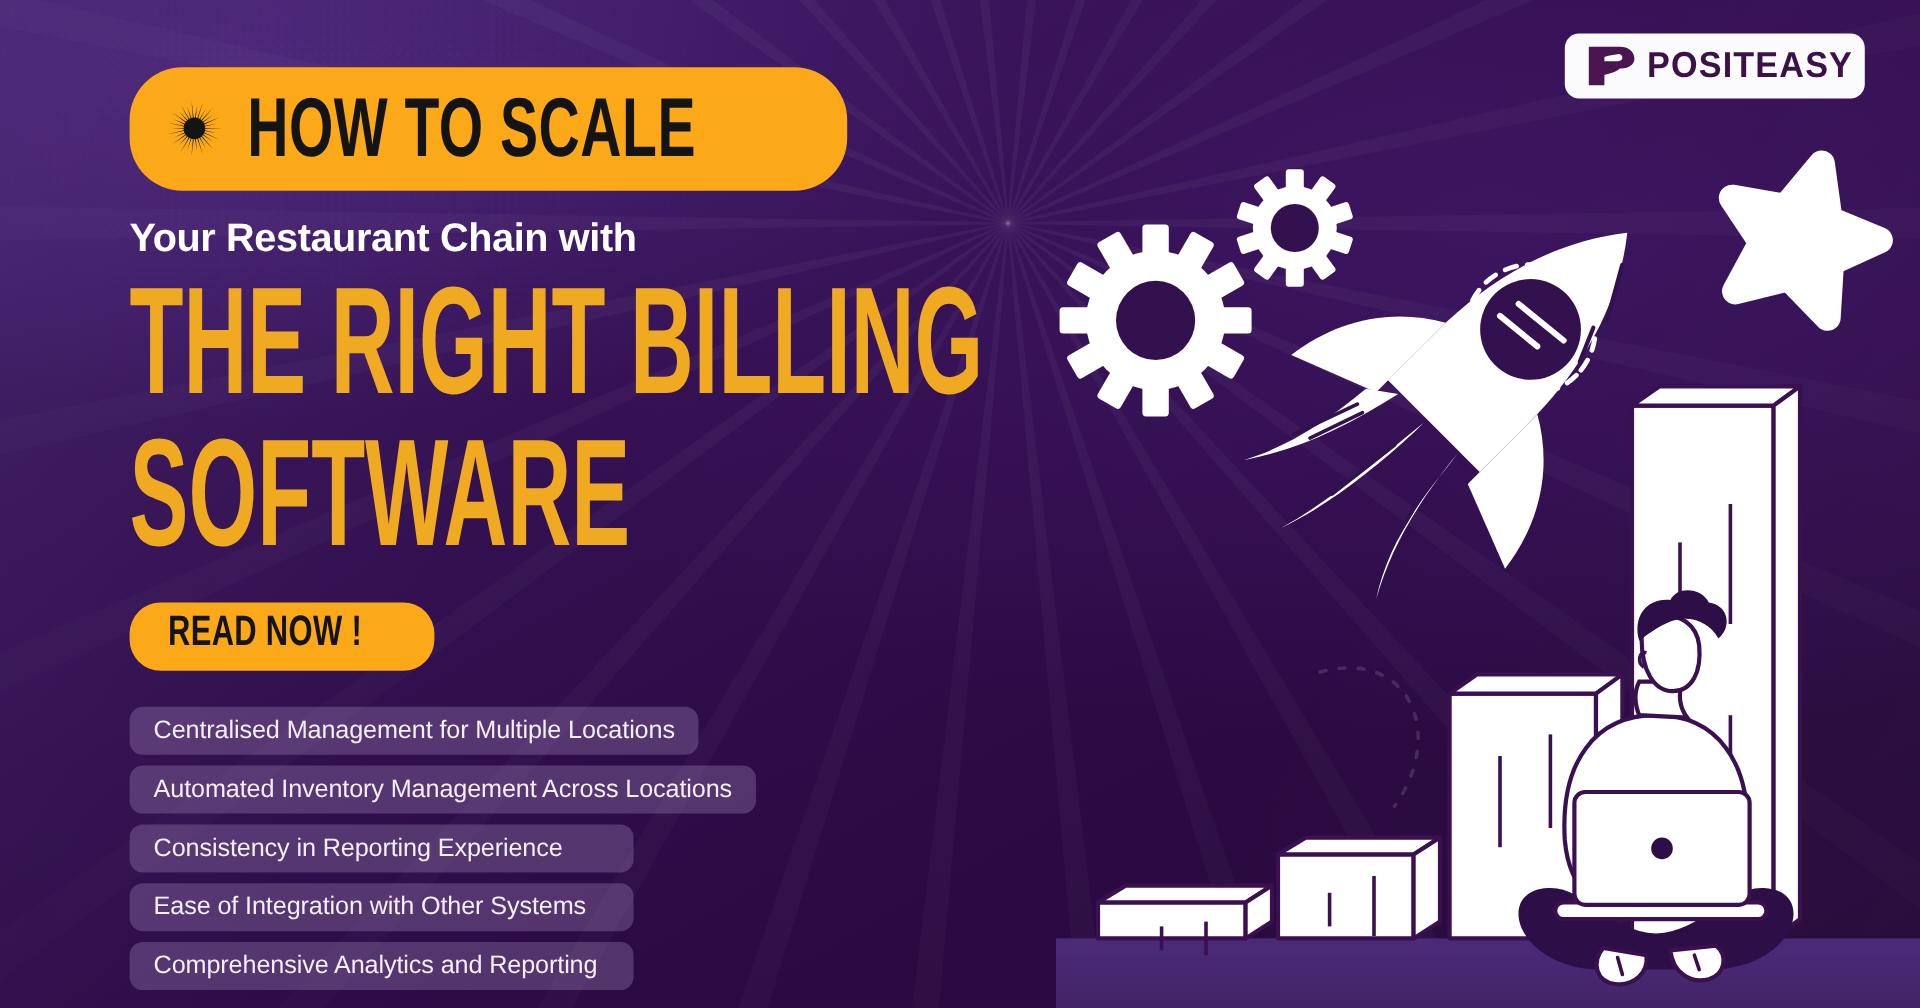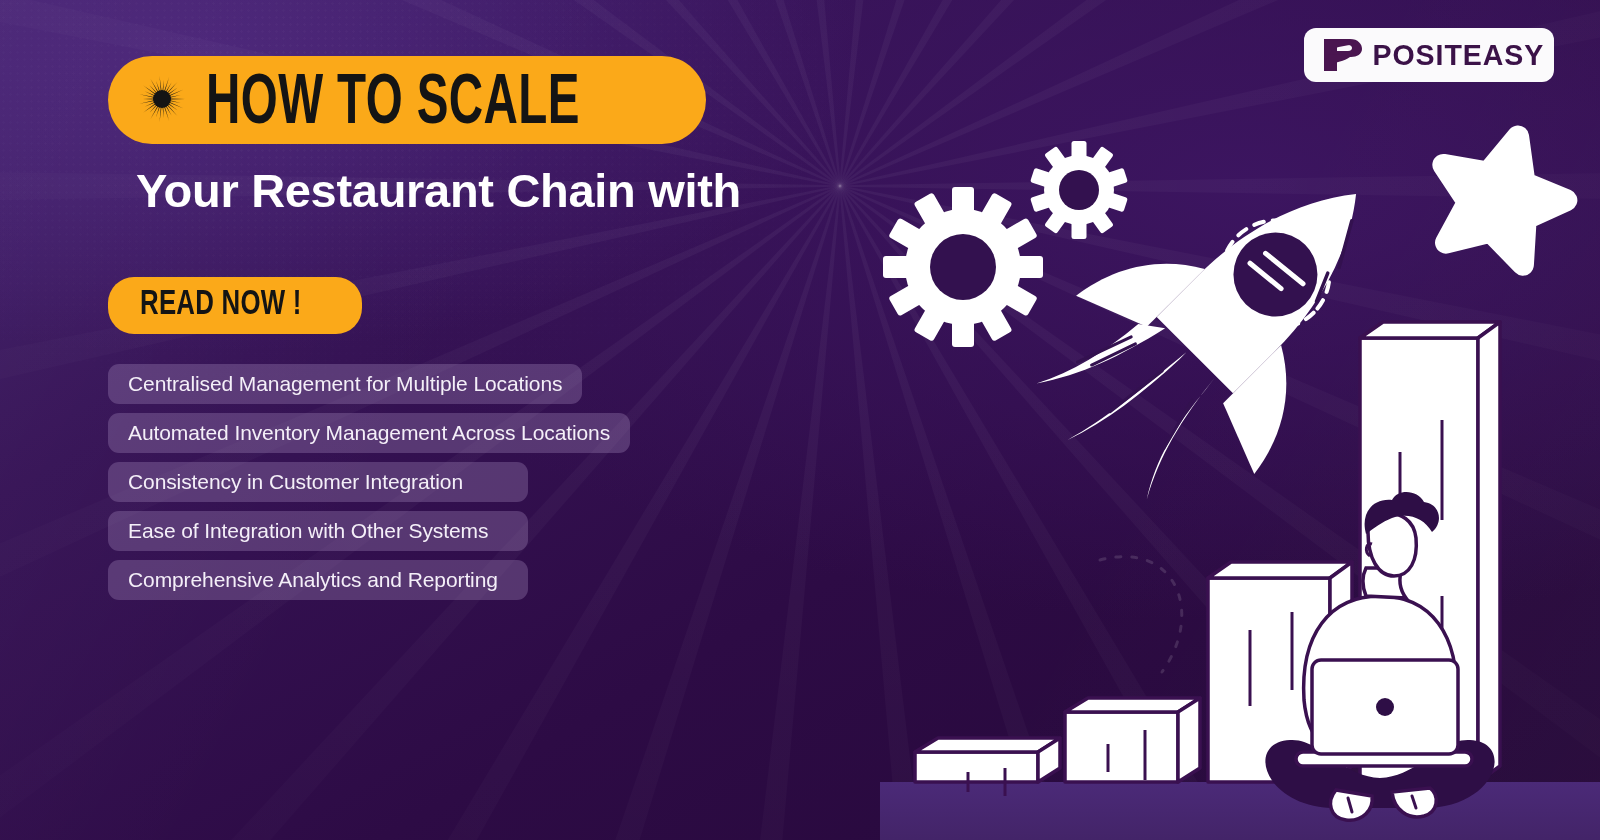--- a/index.html
+++ b/index.html
@@ -71,7 +71,7 @@
     background:#FBA919;
     border-radius:44px;
     padding:12px 44px 14px 30px;
-    height:88px;
+    height:103px;
   }
   .badge-text{
     font-family:"Liberation Sans Narrow","Liberation Sans", sans-serif;

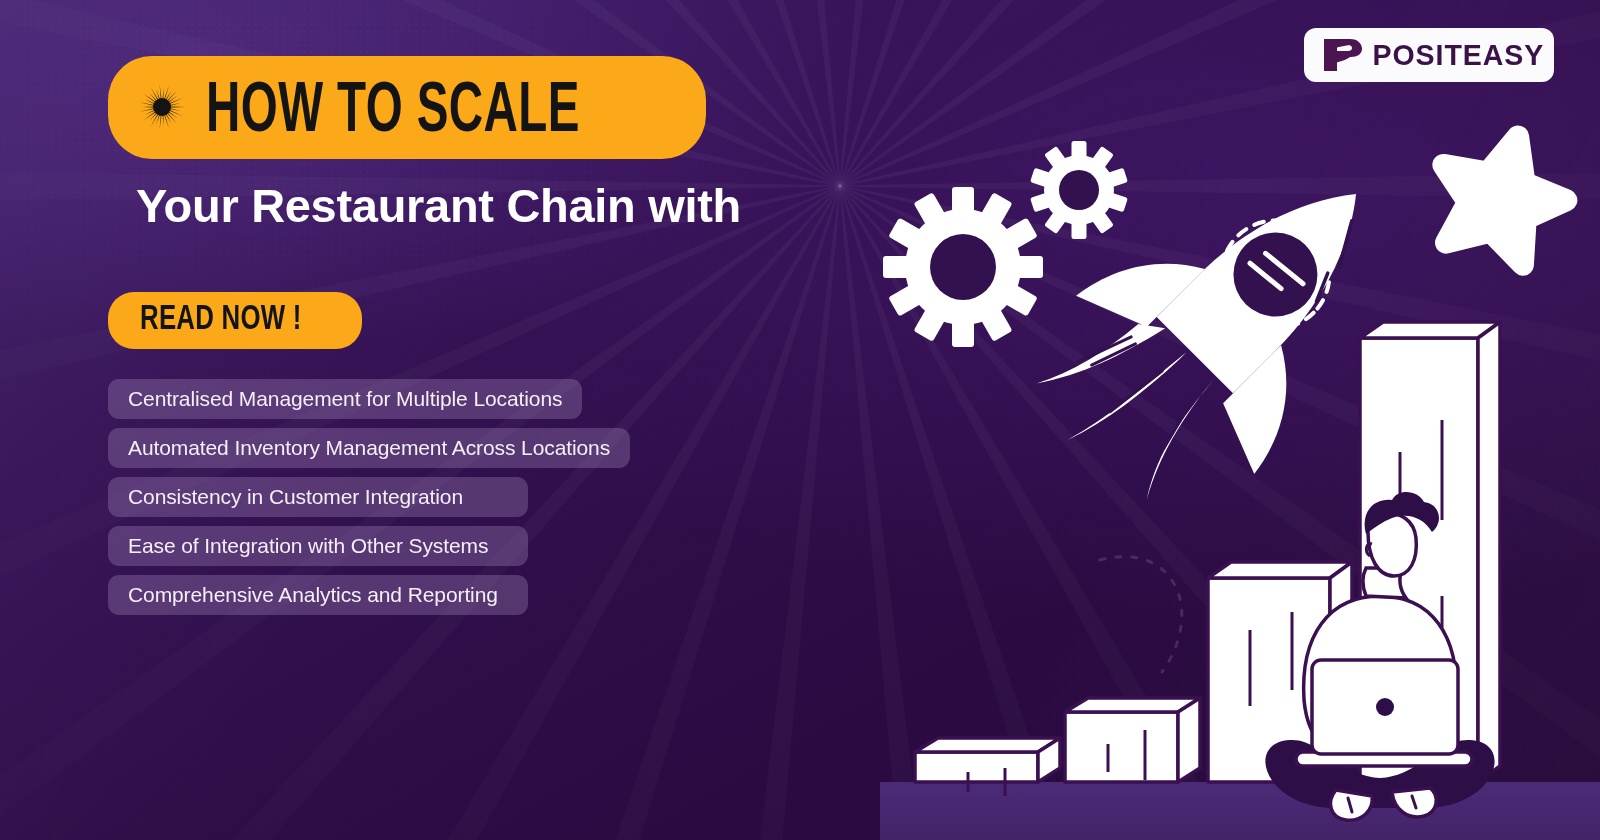--- a/index.html
+++ b/index.html
@@ -87,13 +87,12 @@
 
   .subhead{
     margin-top:22px;
-    font-size:47px;
+    font-size:33px;
     font-weight:600;
     color:#FFFFFF;
     letter-spacing:-.3px;
     line-height:1.05;
     white-space:nowrap;
-    margin-left:28px;
   }
 
   .headline{

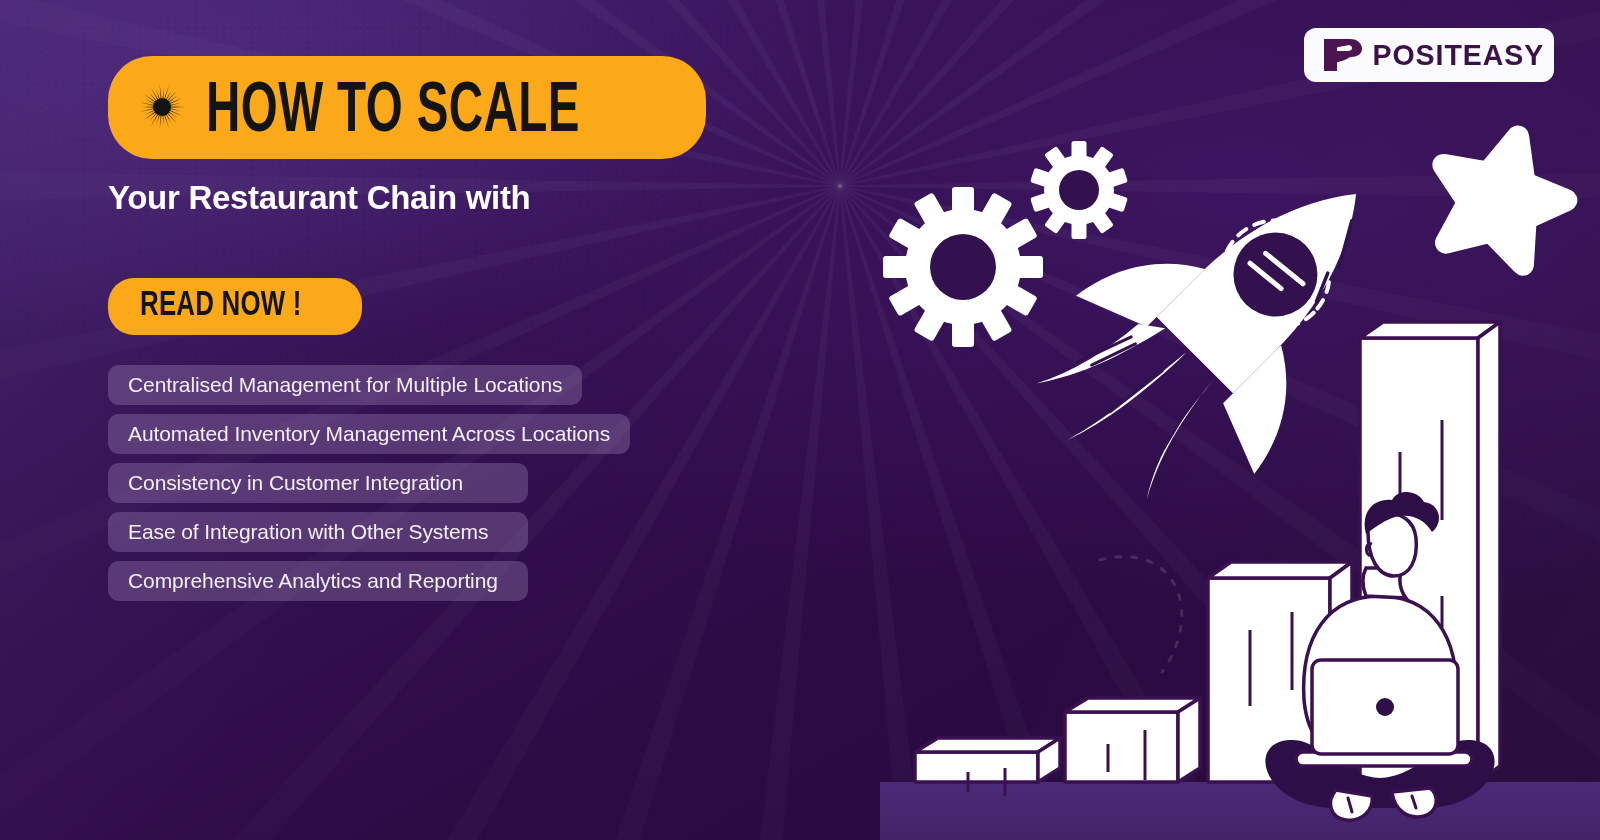--- a/index.html
+++ b/index.html
@@ -408,6 +408,10 @@
 
     <div class="subhead">Your Restaurant Chain with</div>
 
+    <div class="headline">
+      <span class="hl-line">THE RIGHT BILLING</span>
+      <span class="hl-line hl2">SOFTWARE</span>
+    </div>
 
     <div class="cta">
       <span class="cta-text">READ NOW !</span>

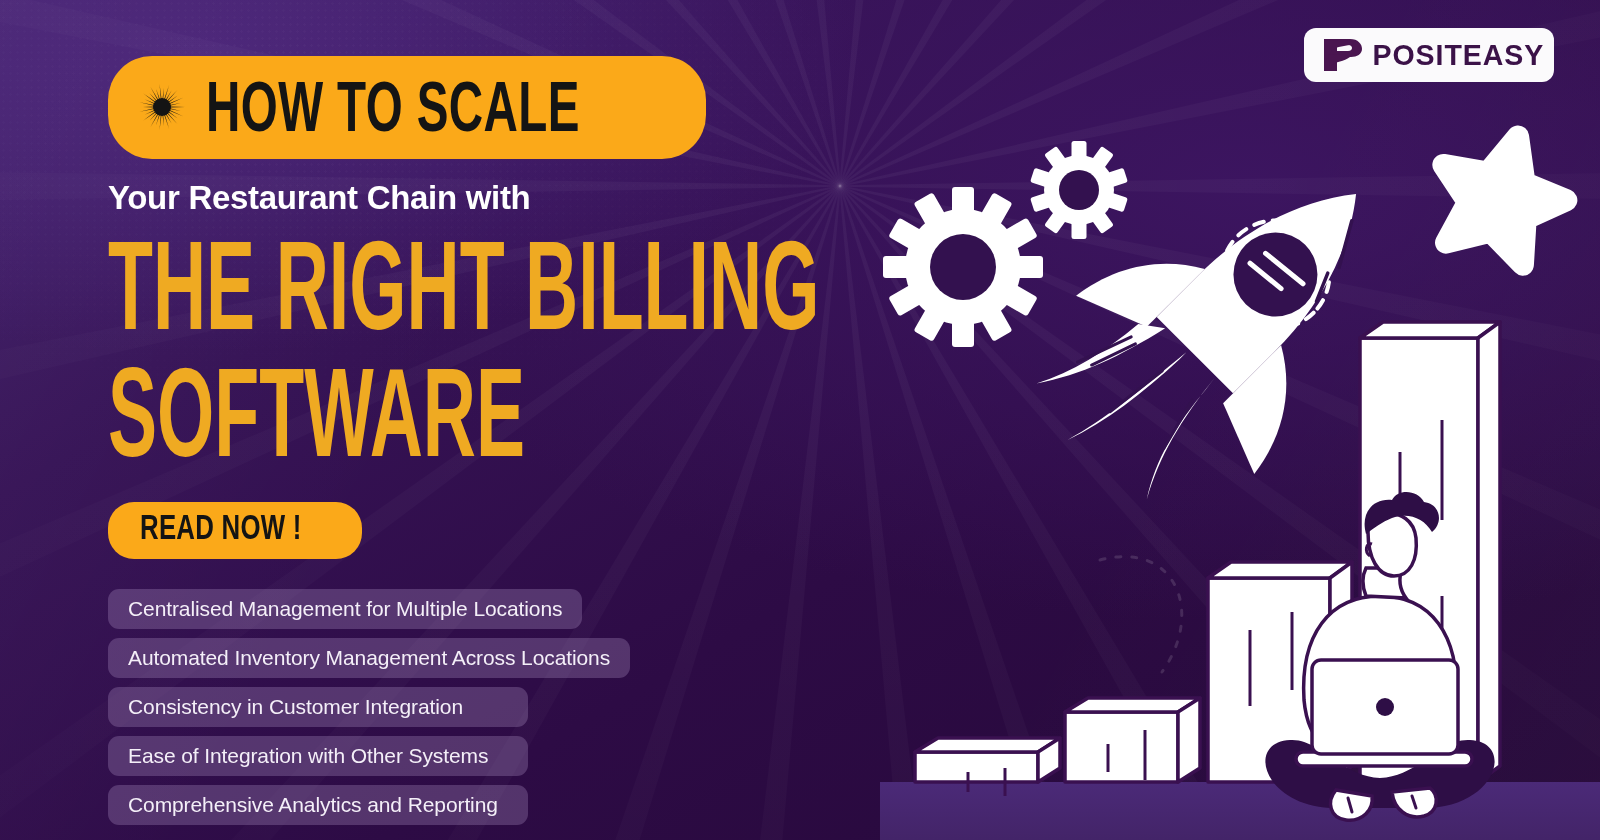--- a/index.html
+++ b/index.html
@@ -425,7 +425,7 @@
         <span>Automated Inventory Management Across Locations</span>
       </div>
       <div class="pill">
-        <span>Consistency in Customer Integration</span>
+        <span>Consistency in Reporting Experience</span>
       </div>
       <div class="pill">
         <span>Ease of Integration with Other Systems</span>

